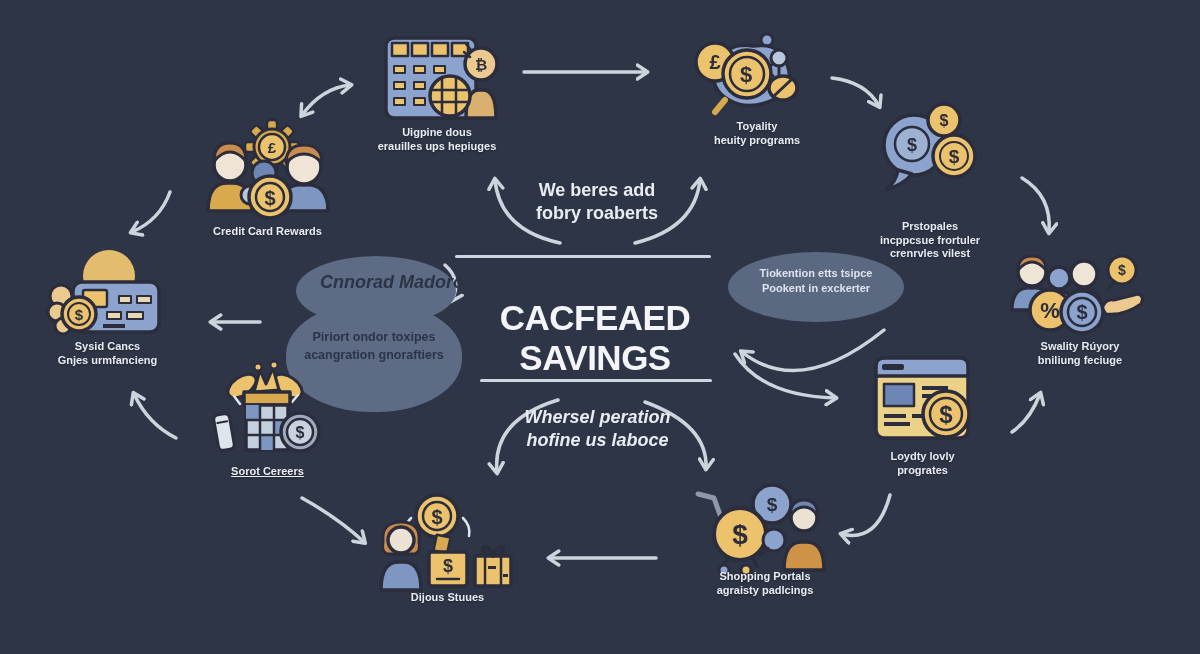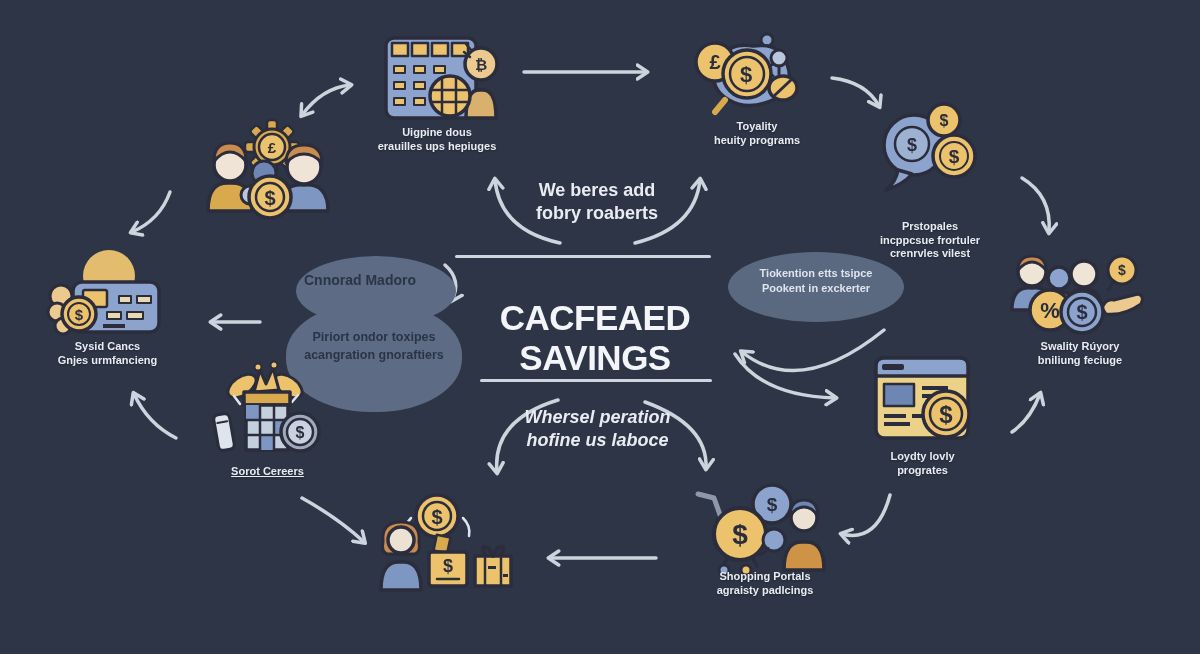--- a/index.html
+++ b/index.html
@@ -342,6 +342,9 @@
       <text x="72" y="90" font-size="20" fill="#2b2d3c" text-anchor="middle">$</text>
     </svg>
   </div>
+  <div class="node-label" style="left:150px;top:225px;width:235px;">
+    <div>Credit Card Rewards</div>
+  </div>
 
 </div>
 

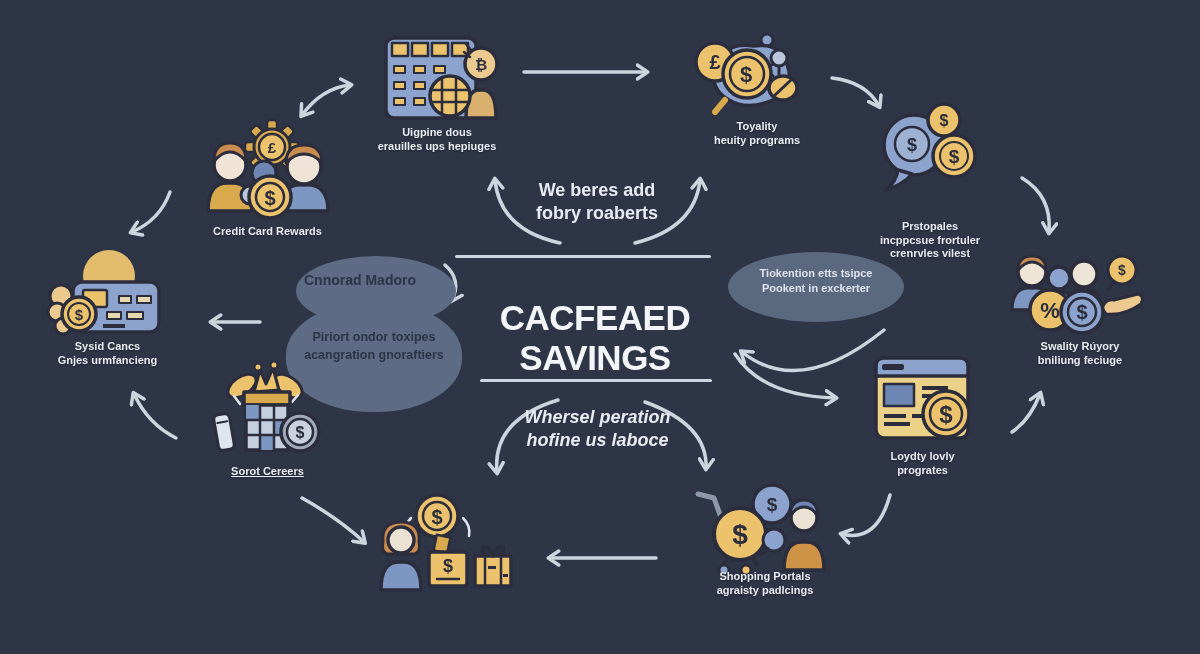--- a/index.html
+++ b/index.html
@@ -77,7 +77,7 @@
 
   <div class="blob" style="left:296px;top:256px;width:160px;height:70px;border-radius:50%;"></div>
   <div class="blob" style="left:286px;top:302px;width:176px;height:110px;border-radius:48%;"></div>
-  <div class="blob-text" style="left:280px;top:272px;width:160px;font-size:14px;">Cnnorad Madoro</div>
+  <div class="blob-text" style="left:312px;top:272px;width:160px;font-size:18px;font-style:italic;">Cnnorad Madoro</div>
   <div class="blob-text" style="left:288px;top:328px;width:172px;font-size:12.5px;line-height:1.45;">
     <div>Piriort ondor toxipes</div>
     <div>acangration gnoraftiers</div>

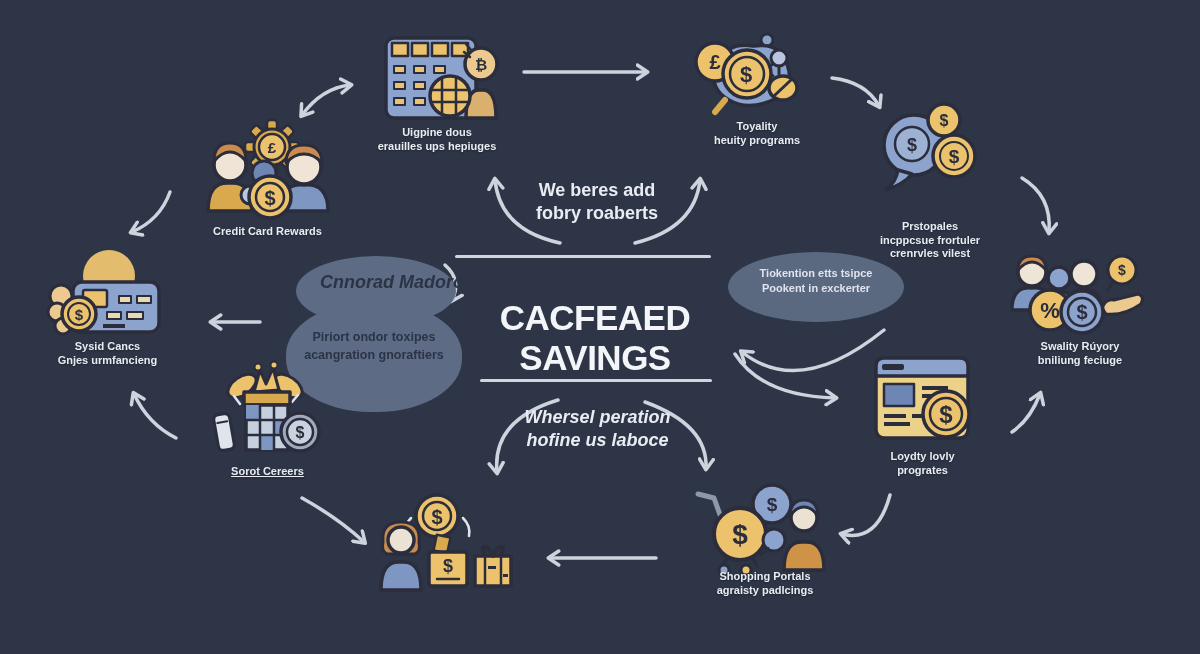--- a/index.html
+++ b/index.html
@@ -259,6 +259,9 @@
       <rect x="128" y="82" width="5" height="3" fill="#2b2d3c"></rect>
       <path d="M118,64 C112,50 104,54 110,62 M118,64 C124,50 132,54 126,62" fill="none" stroke="#2b2d3c" stroke-width="4"></path>
     </svg>
+  </div>
+  <div class="node-label" style="left:340px;top:591px;width:215px;">
+    <div>Dijous Stuues</div>
   </div>
 
   <div class="icon" style="left:200px;top:360px;">

